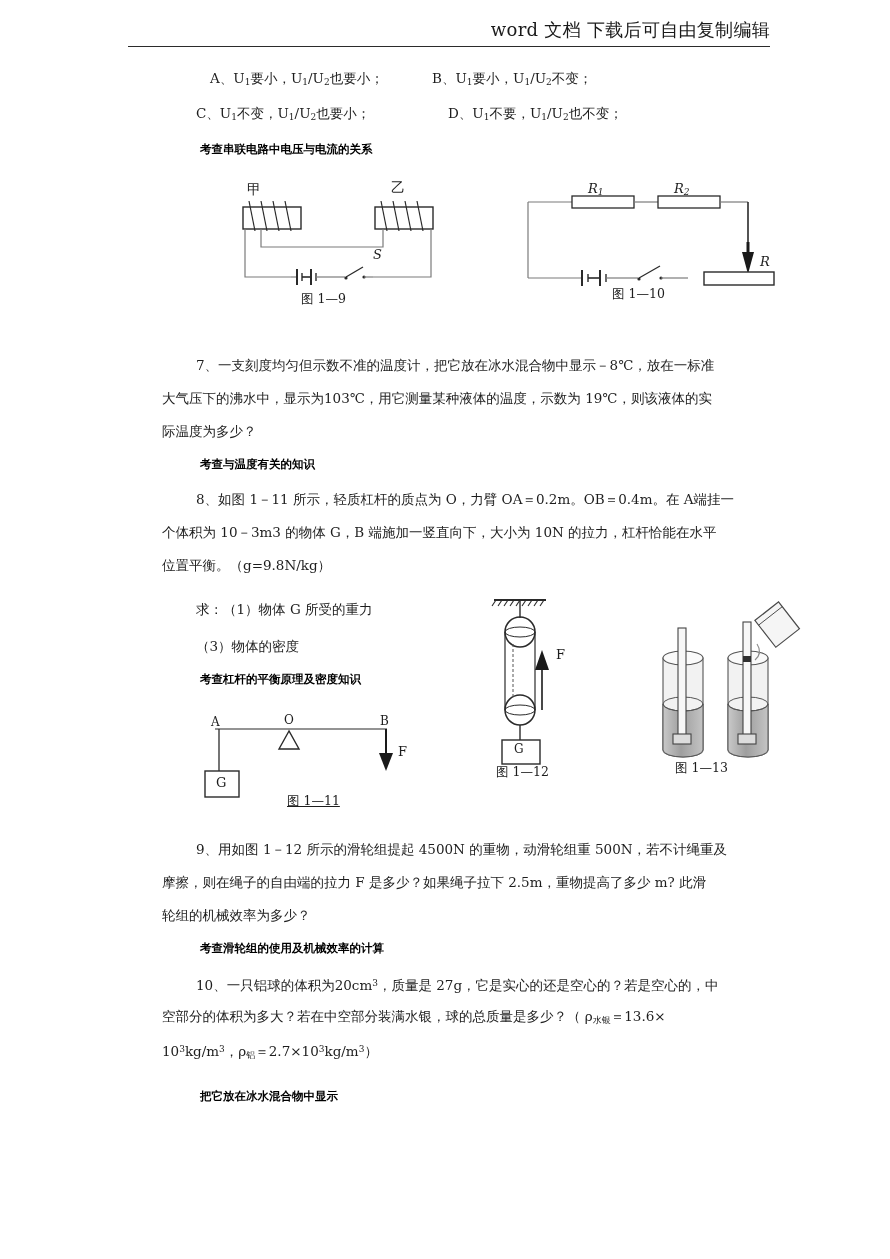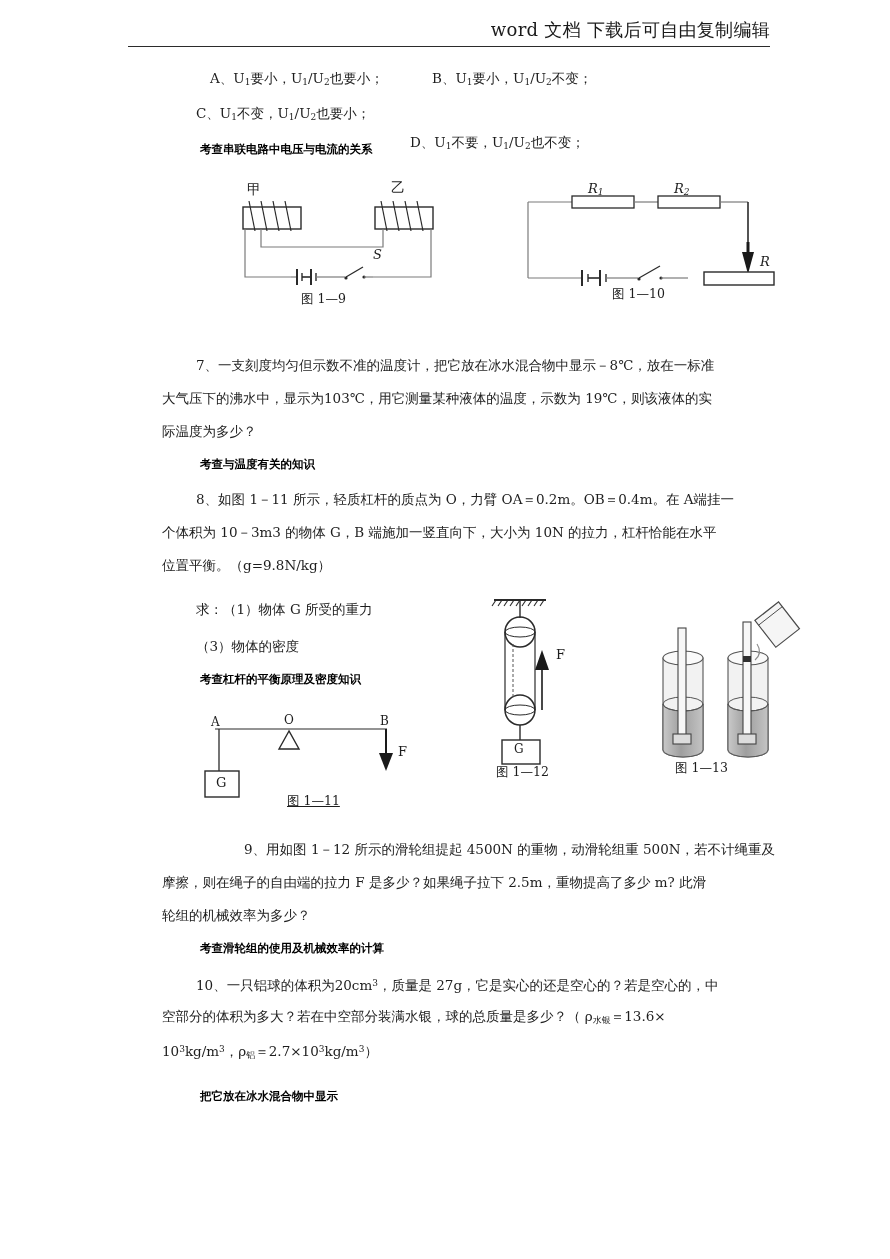--- a/index.html
+++ b/index.html
@@ -91,7 +91,7 @@
   <div class="ln" style="left:196px;top:105px;">
     <span>C、U</span><sub>1</sub><span>不变，U</span><sub>1</sub><span>/U</span><sub>2</sub><span>也要小；</span>
   </div>
-  <div class="ln" style="left:410px;top:105px;margin-top:29px;">
+  <div class="ln" style="left:448px;top:105px;">
     <span>D、U</span><sub>1</sub><span>不要，U</span><sub>1</sub><span>/U</span><sub>2</sub><span>也不变；</span>
   </div>
 

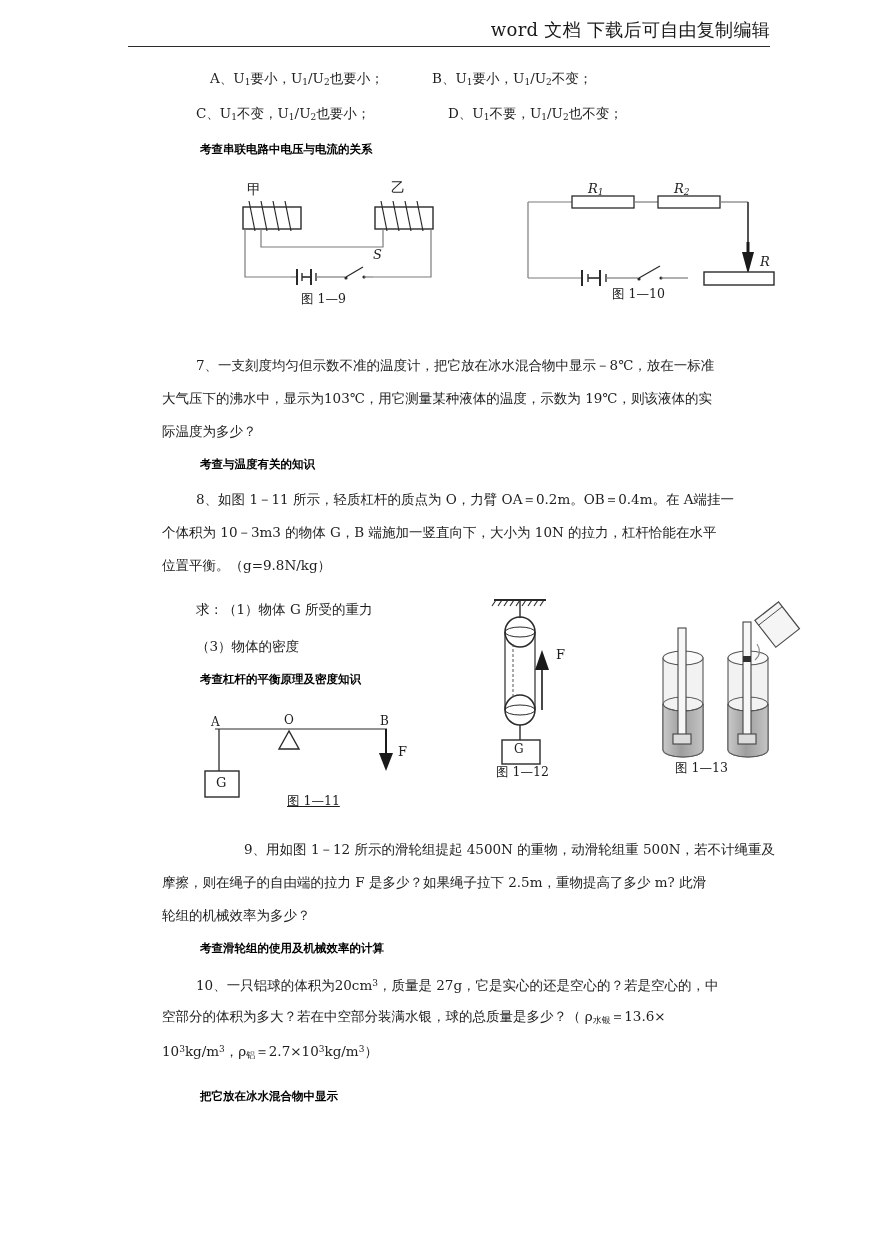--- a/index.html
+++ b/index.html
@@ -281,7 +281,7 @@
     <div class="cap" style="left:30px;top:160px;">图 1—13</div>
   </div>
 
-  <div class="ln" style="left:196px;top:841px;margin-left:48px;">9、用如图 1－12 所示的滑轮组提起 4500N 的重物，动滑轮组重 500N，若不计绳重及</div>
+  <div class="ln" style="left:196px;top:841px;">9、用如图 1－12 所示的滑轮组提起 4500N 的重物，动滑轮组重 500N，若不计绳重及</div>
   <div class="ln" style="left:162px;top:874px;">摩擦，则在绳子的自由端的拉力 F 是多少？如果绳子拉下 2.5m，重物提高了多少 m? 此滑</div>
   <div class="ln" style="left:162px;top:907px;">轮组的机械效率为多少？</div>
   <div class="key" style="left:200px;top:941px;">考查滑轮组的使用及机械效率的计算</div>

